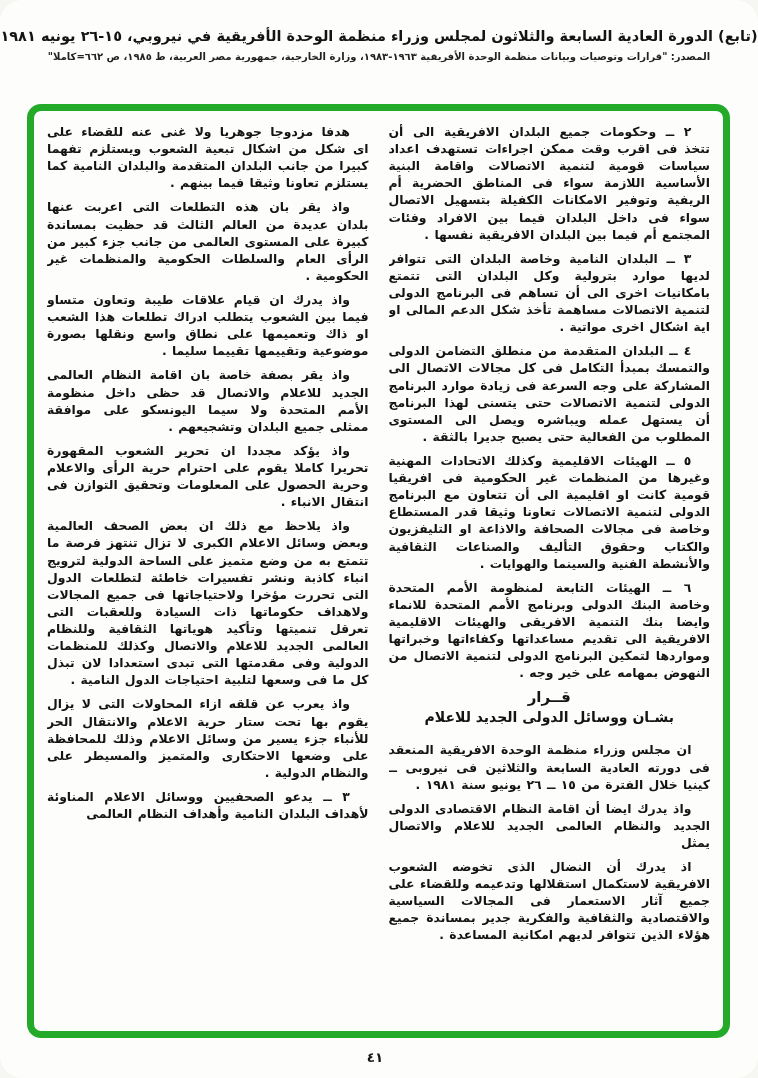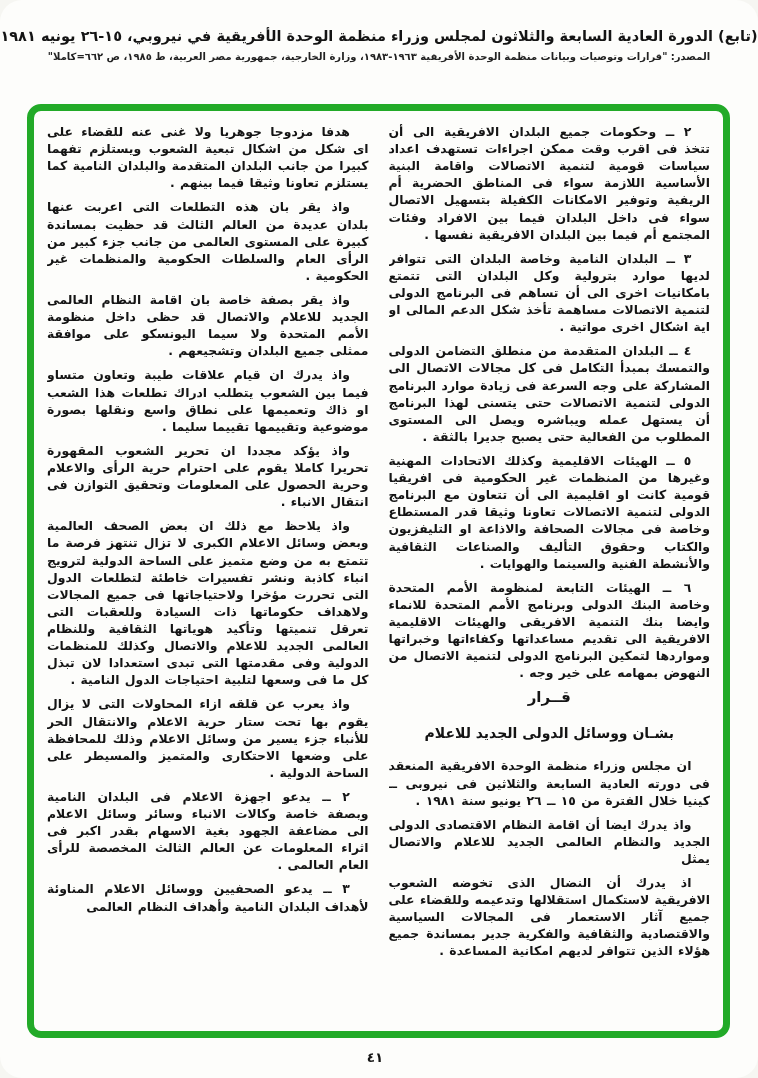--- a/index.html
+++ b/index.html
@@ -119,8 +119,8 @@
     <section class="col">
       <p>هدفا مزدوجا جوهريا ولا غنى عنه للقضاء على اى شكل من اشكال تبعية الشعوب ويستلزم تفهما كبيرا من جانب البلدان المتقدمة والبلدان النامية كما يستلزم تعاونا وثيقا فيما بينهم .</p>
       <p>واذ يقر بان هذه التطلعات التى اعربت عنها بلدان عديدة من العالم الثالث قد حظيت بمساندة كبيرة على المستوى العالمى من جانب جزء كبير من الرأى العام والسلطات الحكومية والمنظمات غير الحكومية .</p>
+      <p>واذ يدرك ان قيام علاقات طيبة وتعاون متساو فيما بين الشعوب يتطلب ادراك تطلعات هذا الشعب او ذاك وتعميمها على نطاق واسع ونقلها بصورة موضوعية وتقييمها تقييما سليما .</p>
       <p>واذ يقر بصفة خاصة بان اقامة النظام العالمى الجديد للاعلام والاتصال قد حظى داخل منظومة الأمم المتحدة ولا سيما اليونسكو على موافقة ممثلى جميع البلدان وتشجيعهم .</p>
-      <p>واذ يدرك ان قيام علاقات طيبة وتعاون متساو فيما بين الشعوب يتطلب ادراك تطلعات هذا الشعب او ذاك وتعميمها على نطاق واسع ونقلها بصورة موضوعية وتقييمها تقييما سليما .</p>
       <p>واذ يؤكد مجددا ان تحرير الشعوب المقهورة تحريرا كاملا يقوم على احترام حرية الرأى والاعلام وحرية الحصول على المعلومات وتحقيق التوازن فى انتقال الانباء .</p>
       <p>واذ يلاحظ مع ذلك ان بعض الصحف العالمية وبعض وسائل الاعلام الكبرى لا تزال تنتهز فرصة ما تتمتع به من وضع متميز على الساحة الدولية لترويج انباء كاذبة ونشر تفسيرات خاطئة لتطلعات الدول التى تحررت مؤخرا ولاحتياجاتها فى جميع المجالات ولاهداف حكوماتها ذات السيادة وللعقبات التى تعرقل تنميتها وتأكيد هوياتها الثقافية وللنظام العالمى الجديد للاعلام والاتصال وكذلك للمنظمات الدولية وفى مقدمتها التى تبدى استعدادا لان تبذل كل ما فى وسعها لتلبية احتياجات الدول النامية .</p>
       <p>واذ يعرب عن قلقه ازاء المحاولات التى لا يزال يقوم بها تحت ستار حرية الاعلام والانتقال الحر للأنباء جزء يسير من وسائل الاعلام وذلك للمحافظة على وضعها الاحتكارى والمتميز والمسيطر على الساحة الدولية .</p>

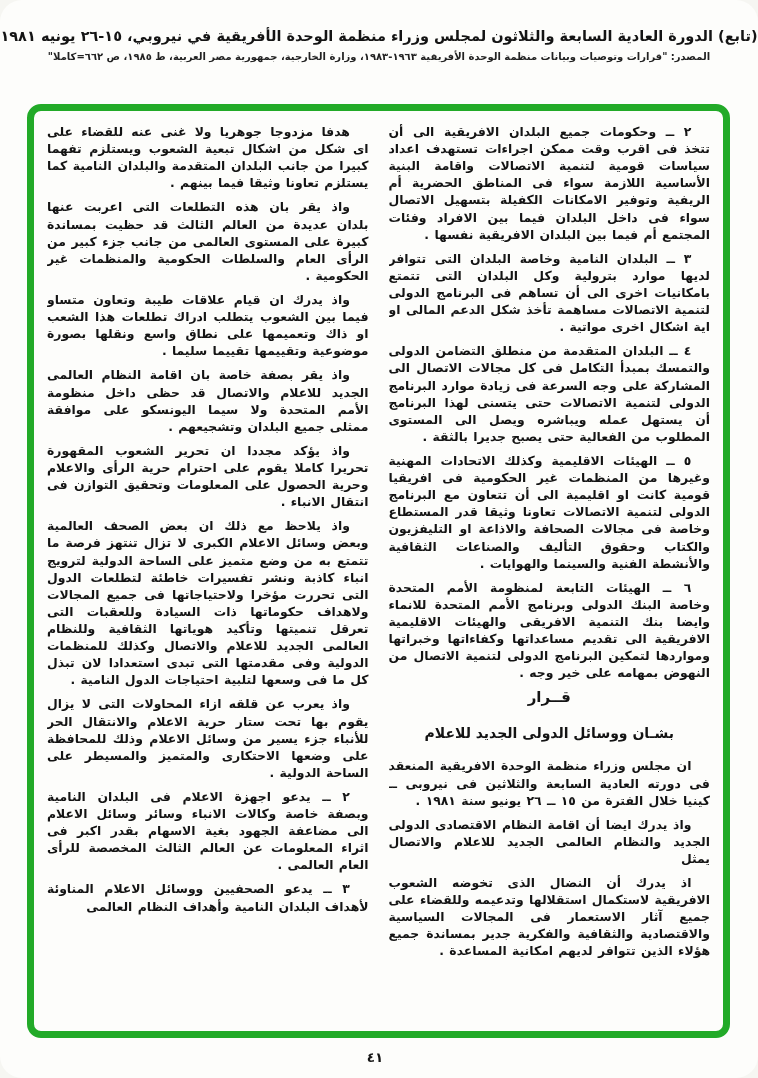--- a/index.html
+++ b/index.html
@@ -123,7 +123,7 @@
       <p>واذ يقر بصفة خاصة بان اقامة النظام العالمى الجديد للاعلام والاتصال قد حظى داخل منظومة الأمم المتحدة ولا سيما اليونسكو على موافقة ممثلى جميع البلدان وتشجيعهم .</p>
       <p>واذ يؤكد مجددا ان تحرير الشعوب المقهورة تحريرا كاملا يقوم على احترام حرية الرأى والاعلام وحرية الحصول على المعلومات وتحقيق التوازن فى انتقال الانباء .</p>
       <p>واذ يلاحظ مع ذلك ان بعض الصحف العالمية وبعض وسائل الاعلام الكبرى لا تزال تنتهز فرصة ما تتمتع به من وضع متميز على الساحة الدولية لترويج انباء كاذبة ونشر تفسيرات خاطئة لتطلعات الدول التى تحررت مؤخرا ولاحتياجاتها فى جميع المجالات ولاهداف حكوماتها ذات السيادة وللعقبات التى تعرقل تنميتها وتأكيد هوياتها الثقافية وللنظام العالمى الجديد للاعلام والاتصال وكذلك للمنظمات الدولية وفى مقدمتها التى تبدى استعدادا لان تبذل كل ما فى وسعها لتلبية احتياجات الدول النامية .</p>
-      <p>واذ يعرب عن قلقه ازاء المحاولات التى لا يزال يقوم بها تحت ستار حرية الاعلام والانتقال الحر للأنباء جزء يسير من وسائل الاعلام وذلك للمحافظة على وضعها الاحتكارى والمتميز والمسيطر على الساحة الدولية .</p>
+      <p>واذ يعرب عن قلقه ازاء المحاولات التى لا يزال يقوم بها تحت ستار حرية الاعلام والانتقال الحر للأنباء جزء يسير من وسائل الاعلام وذلك للمحافظة على وضعها الاحتكارى والمتميز والمسيطر على والنظام الدولية .</p>
       <p>٢ ــ يدعو اجهزة الاعلام فى البلدان النامية وبصفة خاصة وكالات الانباء وسائر وسائل الاعلام الى مضاعفة الجهود بغية الاسهام بقدر اكبر فى اثراء المعلومات عن العالم الثالث المخصصة للرأى العام العالمى .</p>
       <p>٣ ــ يدعو الصحفيين ووسائل الاعلام المناوئة لأهداف البلدان النامية وأهداف النظام العالمى</p>
     </section>

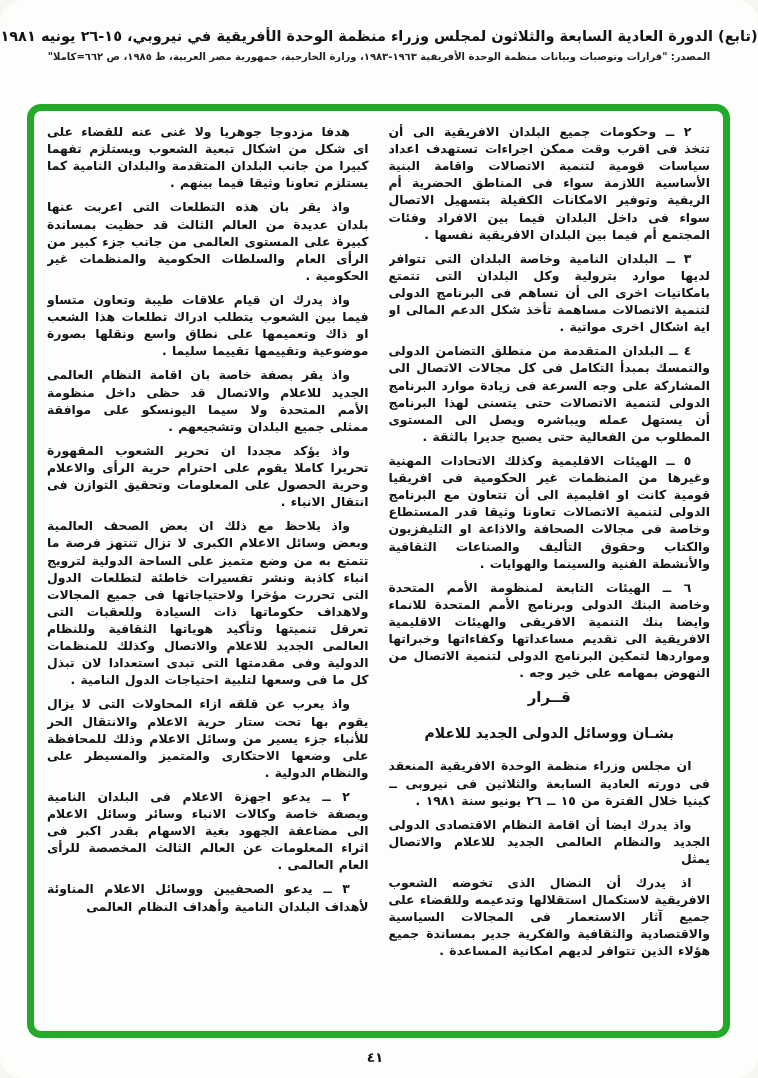--- a/index.html
+++ b/index.html
@@ -69,7 +69,7 @@
     margin:34px 0 20px 0 !important;
   }
   .res-title{
-    margin:0 0 19px 0;
+    margin:0 0 3px 0;
     text-align:center;
     font-size:15px;
     font-weight:bold;

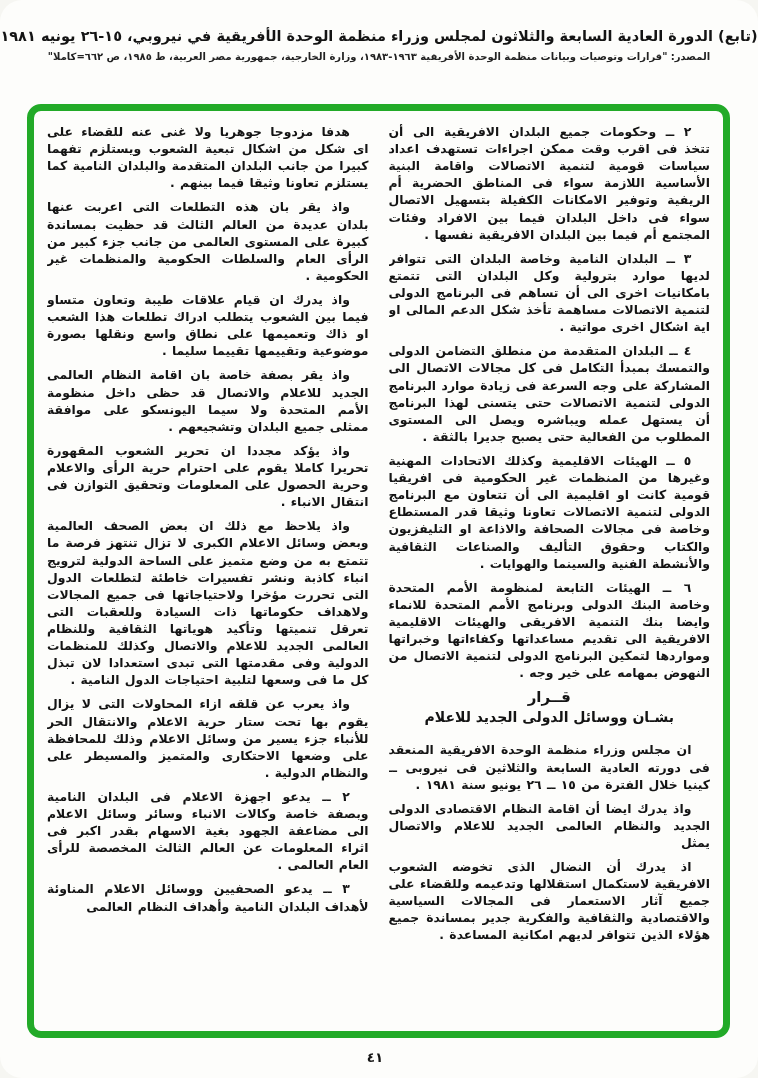--- a/index.html
+++ b/index.html
@@ -124,7 +124,6 @@
       <p>واذ يؤكد مجددا ان تحرير الشعوب المقهورة تحريرا كاملا يقوم على احترام حرية الرأى والاعلام وحرية الحصول على المعلومات وتحقيق التوازن فى انتقال الانباء .</p>
       <p>واذ يلاحظ مع ذلك ان بعض الصحف العالمية وبعض وسائل الاعلام الكبرى لا تزال تنتهز فرصة ما تتمتع به من وضع متميز على الساحة الدولية لترويج انباء كاذبة ونشر تفسيرات خاطئة لتطلعات الدول التى تحررت مؤخرا ولاحتياجاتها فى جميع المجالات ولاهداف حكوماتها ذات السيادة وللعقبات التى تعرقل تنميتها وتأكيد هوياتها الثقافية وللنظام العالمى الجديد للاعلام والاتصال وكذلك للمنظمات الدولية وفى مقدمتها التى تبدى استعدادا لان تبذل كل ما فى وسعها لتلبية احتياجات الدول النامية .</p>
       <p>واذ يعرب عن قلقه ازاء المحاولات التى لا يزال يقوم بها تحت ستار حرية الاعلام والانتقال الحر للأنباء جزء يسير من وسائل الاعلام وذلك للمحافظة على وضعها الاحتكارى والمتميز والمسيطر على والنظام الدولية .</p>
-      <p>٢ ــ يدعو اجهزة الاعلام فى البلدان النامية وبصفة خاصة وكالات الانباء وسائر وسائل الاعلام الى مضاعفة الجهود بغية الاسهام بقدر اكبر فى اثراء المعلومات عن العالم الثالث المخصصة للرأى العام العالمى .</p>
       <p>٣ ــ يدعو الصحفيين ووسائل الاعلام المناوئة لأهداف البلدان النامية وأهداف النظام العالمى</p>
     </section>
 

